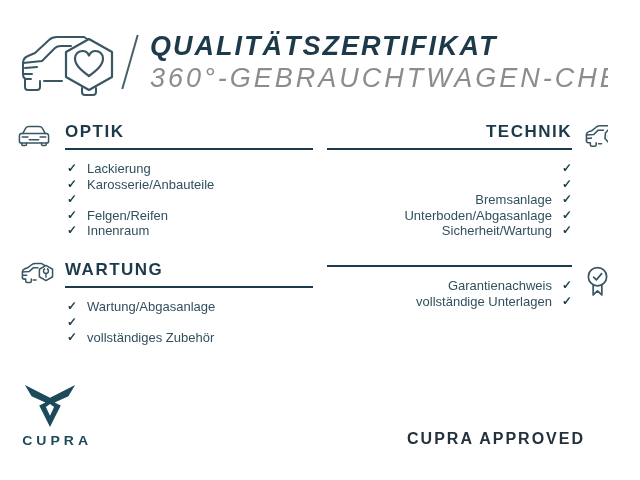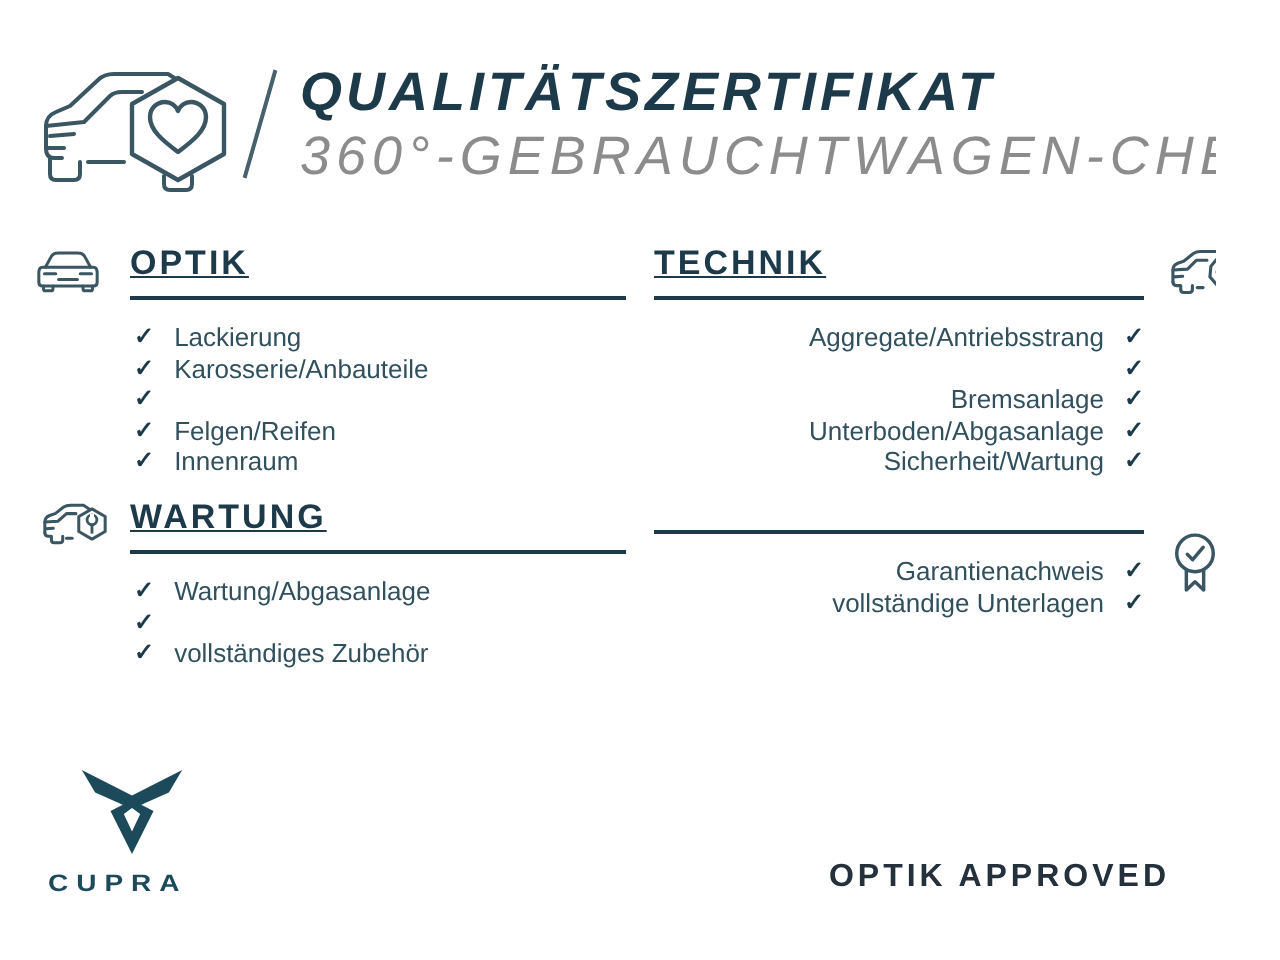--- a/index.html
+++ b/index.html
@@ -32,7 +32,7 @@
   .sec.right .sec-body{margin-right:50px;width:245px;}
   .sec-title{
     font-size:17px;font-weight:700;letter-spacing:1.5px;color:#1d3a4a;
-    padding-bottom:6px;white-space:nowrap;text-decoration:underline;
+    padding-bottom:6px;white-space:nowrap;
   }
   .sec.right .sec-title{text-align:left;}
   .rule{height:2px;background:#1d3a4a;}

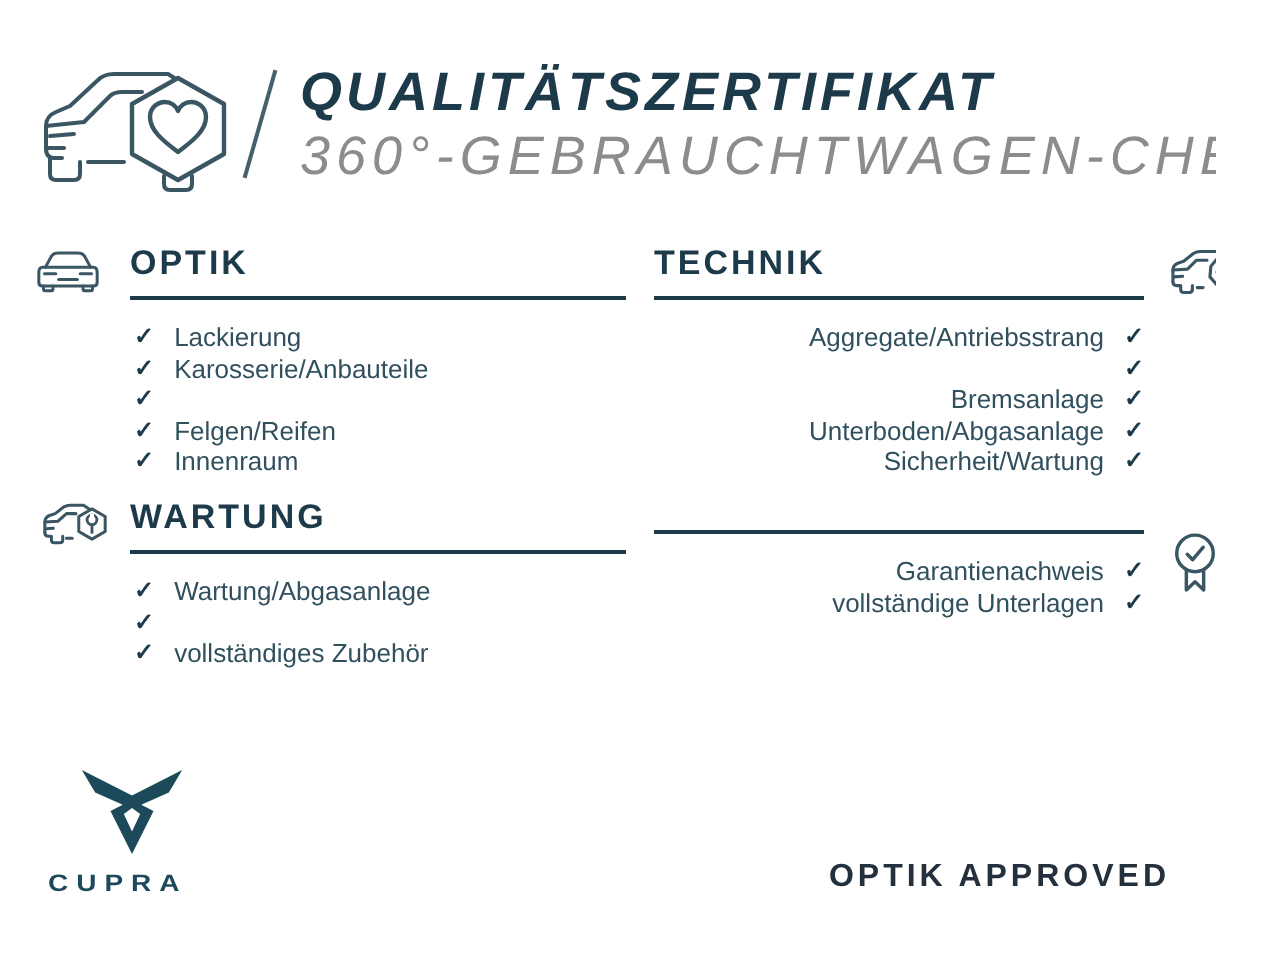--- a/index.html
+++ b/index.html
@@ -34,7 +34,7 @@
     font-size:17px;font-weight:700;letter-spacing:1.5px;color:#1d3a4a;
     padding-bottom:6px;white-space:nowrap;
   }
-  .sec.right .sec-title{text-align:left;}
+  .sec.right .sec-title{text-align:right;}
   .rule{height:2px;background:#1d3a4a;}
   .items{list-style:none;margin:11px 0 0 0;padding:0;}
   .item{

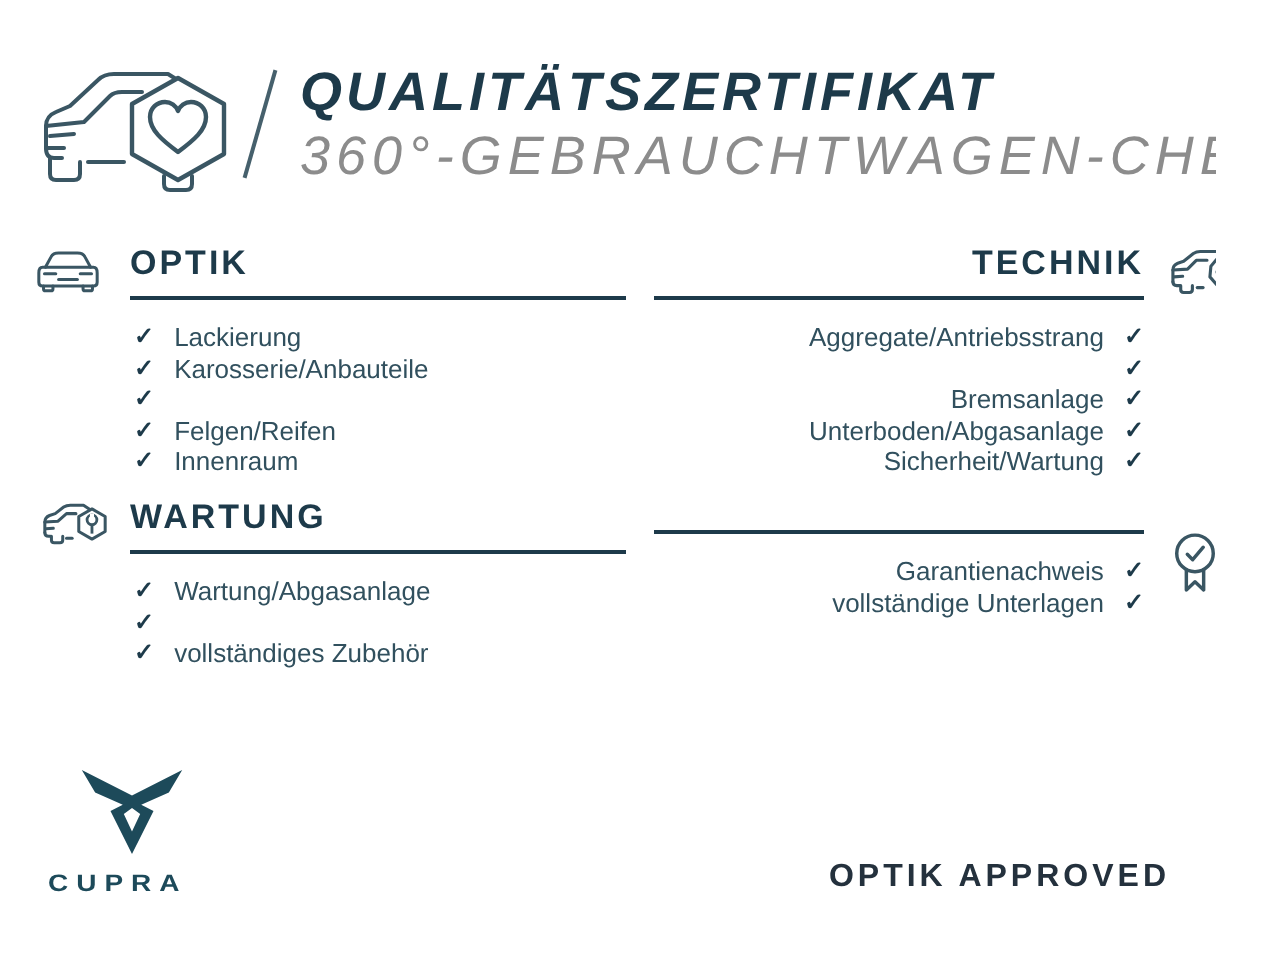--- a/index.html
+++ b/index.html
@@ -149,7 +149,6 @@
       <ul class="items">
         <li class="item">
             <span class="chk">✓</span>
-            <span>Aggregate/Antriebsstrang</span>
           </li>
         <li class="item">
             <span class="chk">✓</span>

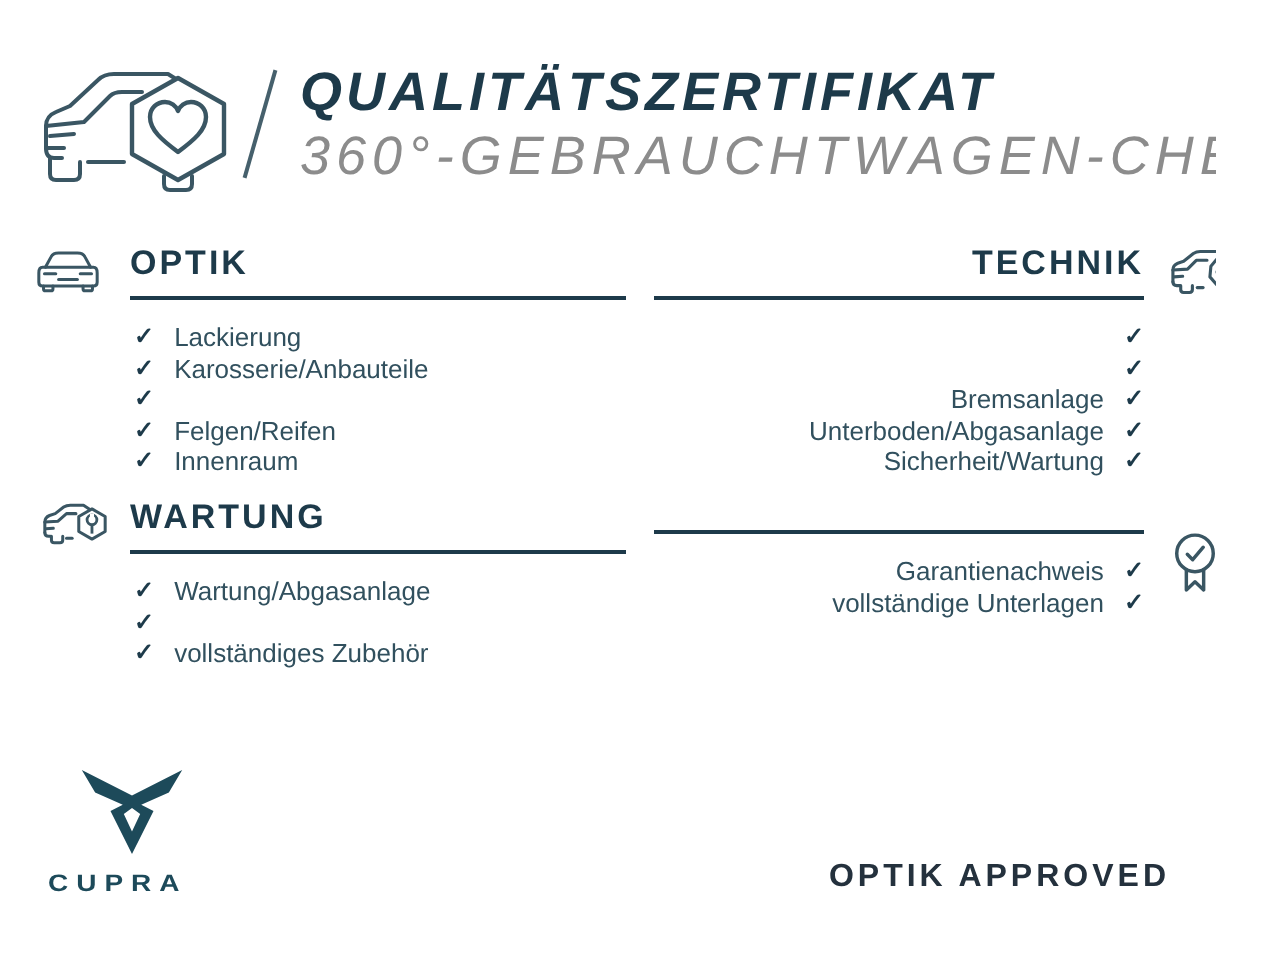--- a/index.html
+++ b/index.html
@@ -169,7 +169,7 @@
     </div>
   </div>
 
-  <div class="sec left" style="left:18px;top:249px;">
+  <div class="sec left" style="left:18px;top:260px;">
     <div class="sec-icon" style="top:1px;left:3px;">
       <svg width="33" height="24" viewBox="0 0 35 25">
         <g fill="none" stroke="#3a5663" stroke-width="1.6" stroke-linecap="round" stroke-linejoin="round">

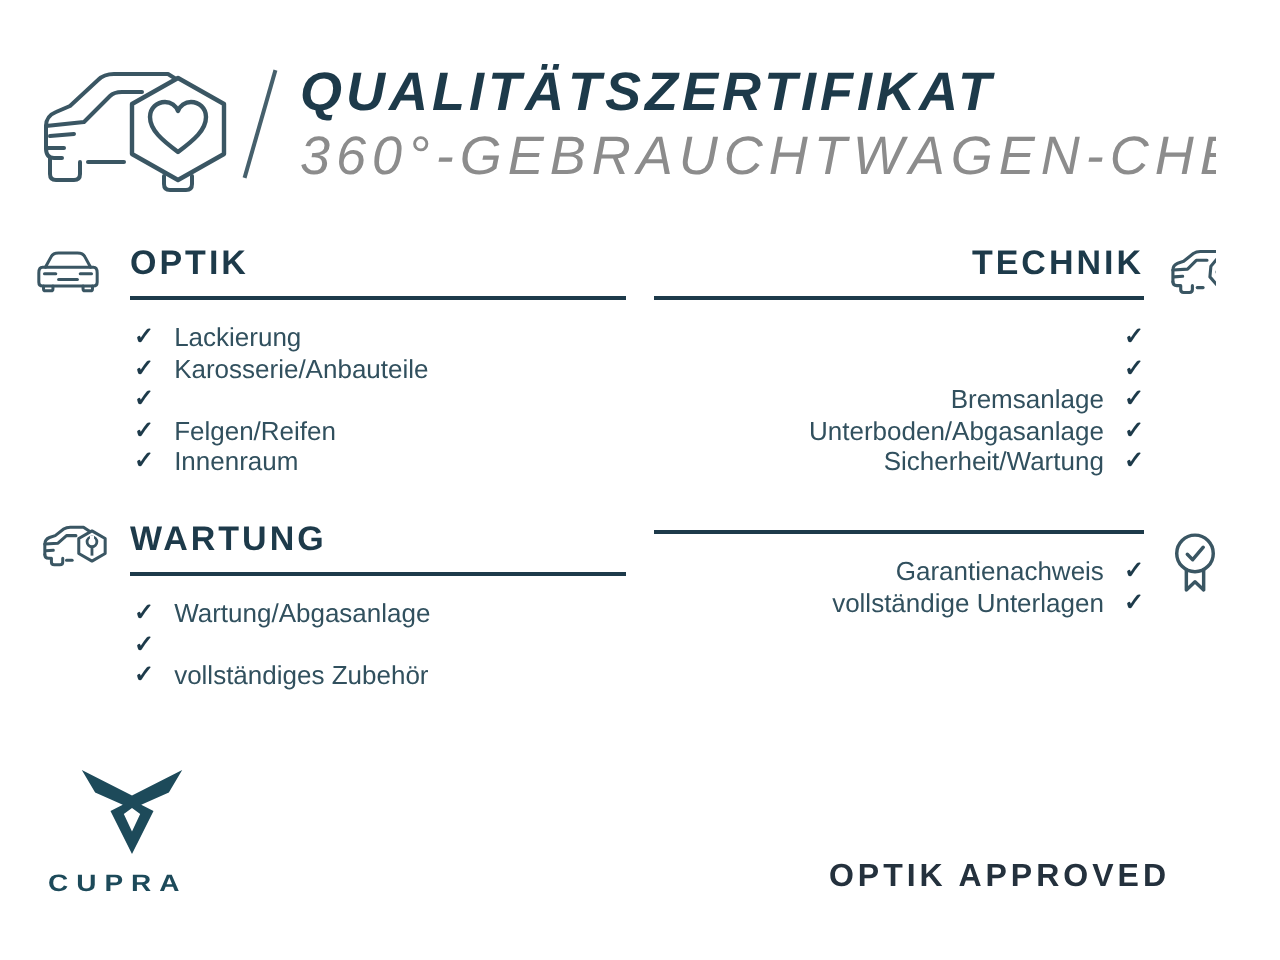--- a/index.html
+++ b/index.html
@@ -45,7 +45,7 @@
   .sec.right .item{flex-direction:row-reverse;justify-content:flex-start;}
   .chk{color:#1d3a4a;font-size:12px;font-weight:700;}
   
-  .logo{position:absolute;left:24px;top:385px;width:84px;text-align:left;}
+  .logo{position:absolute;left:8px;top:385px;width:84px;text-align:right;}
   .wordmark{
     margin-top:6px;font-size:14px;font-weight:700;letter-spacing:4px;
     color:#1d4a5a;transform:scaleY(0.85);

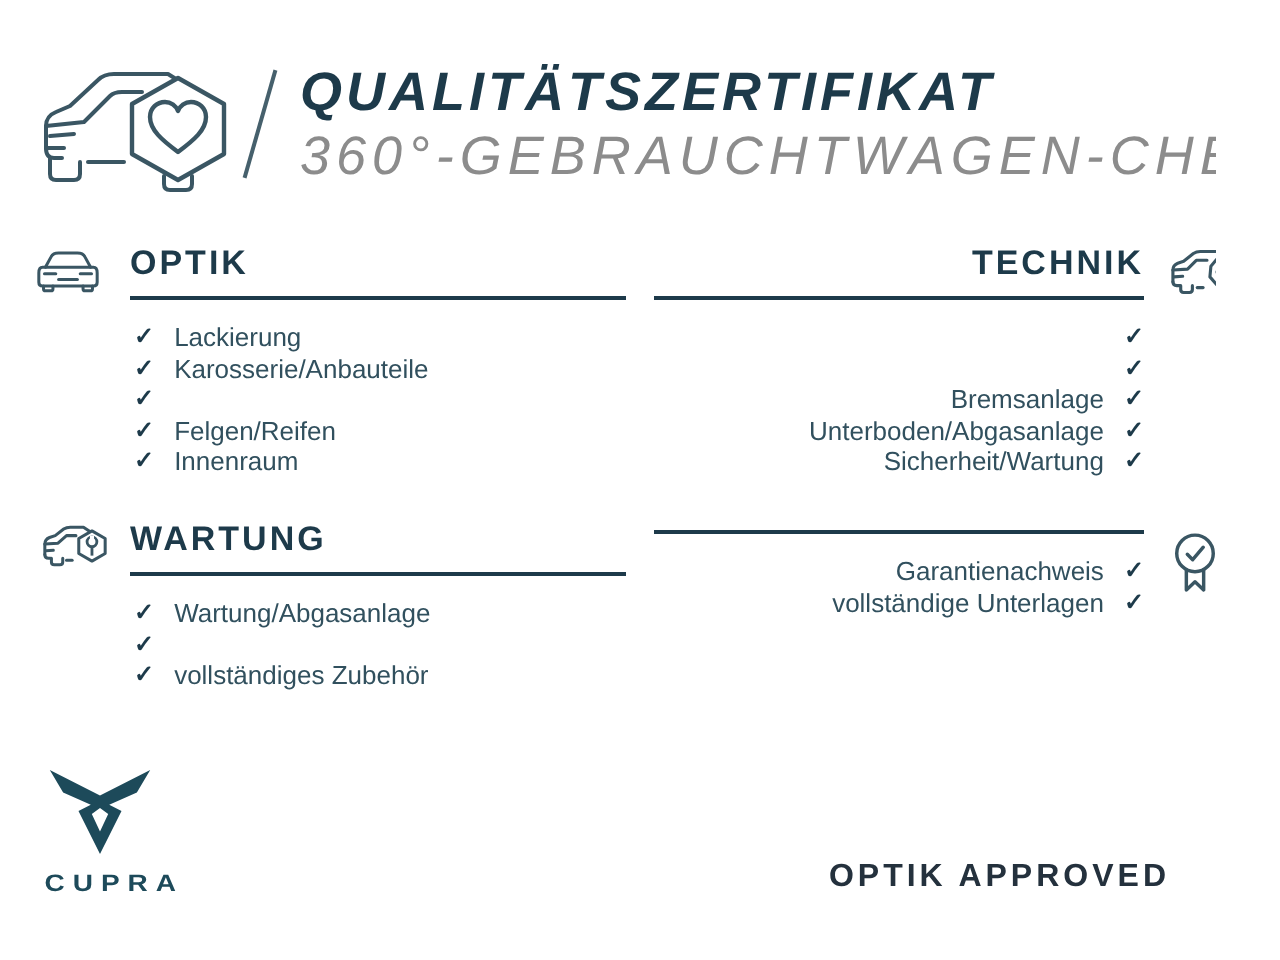--- a/index.html
+++ b/index.html
@@ -239,7 +239,7 @@
     </svg>
     <div class="wordmark">CUPRA</div>
   </div>
-  <div class="approved">OPTIK APPROVED</div>
+  <div class="approved">CUPRA APPROVED</div>
 
 </div>
 

